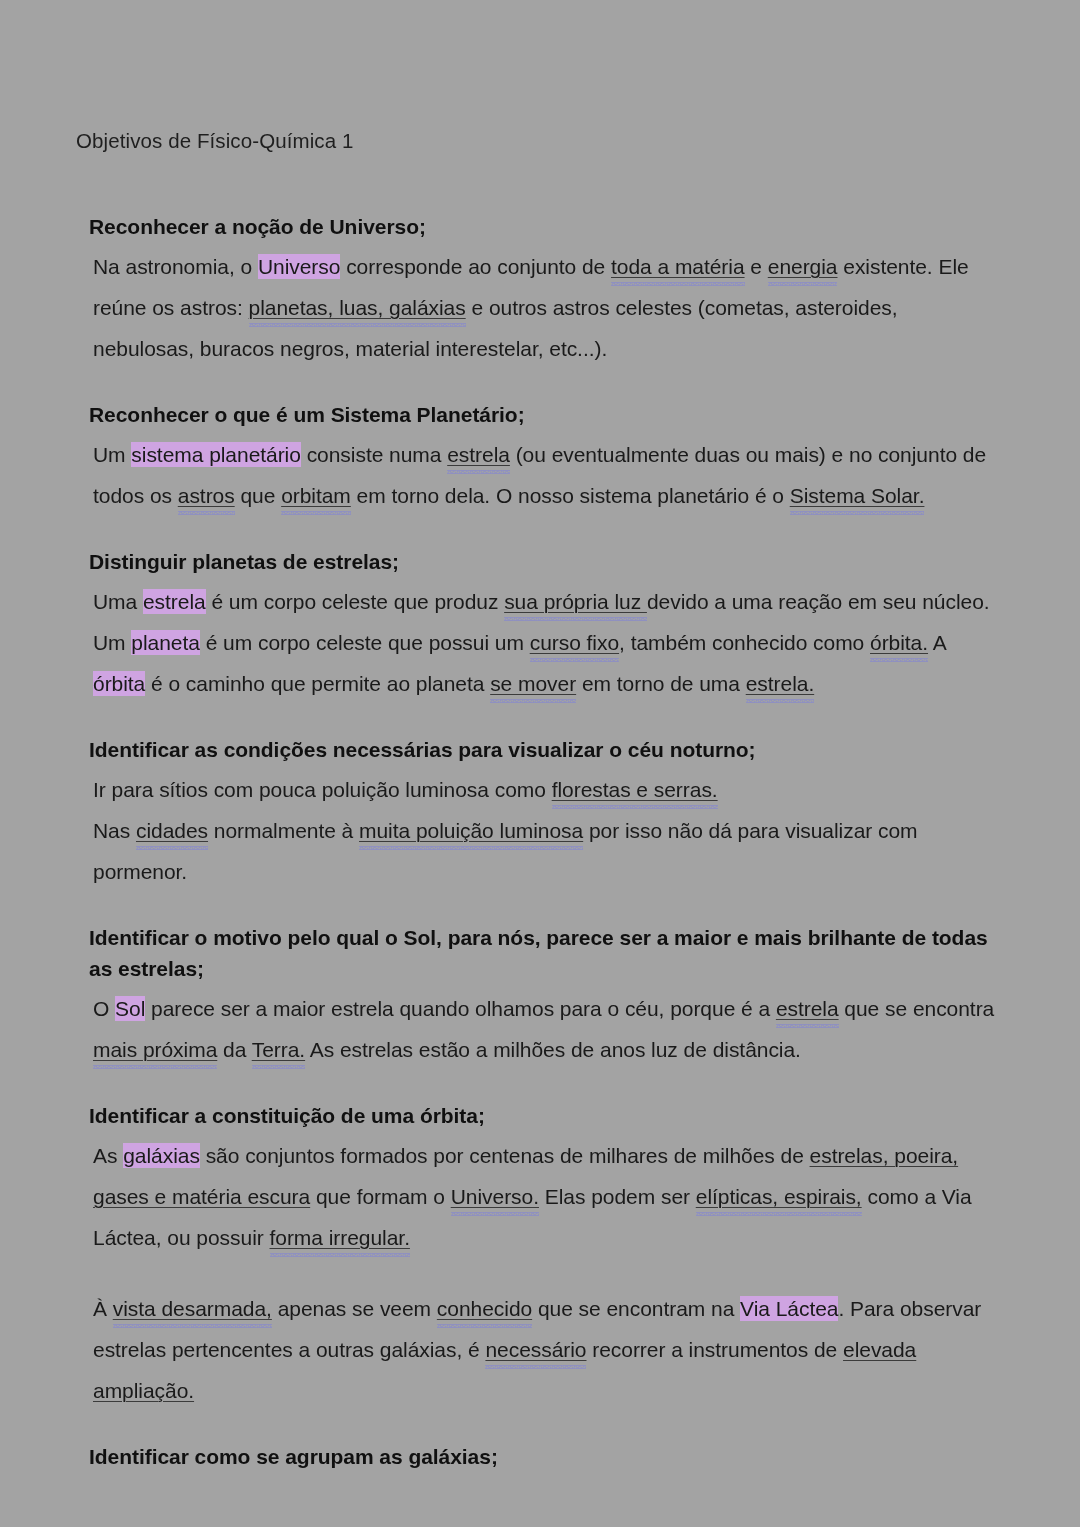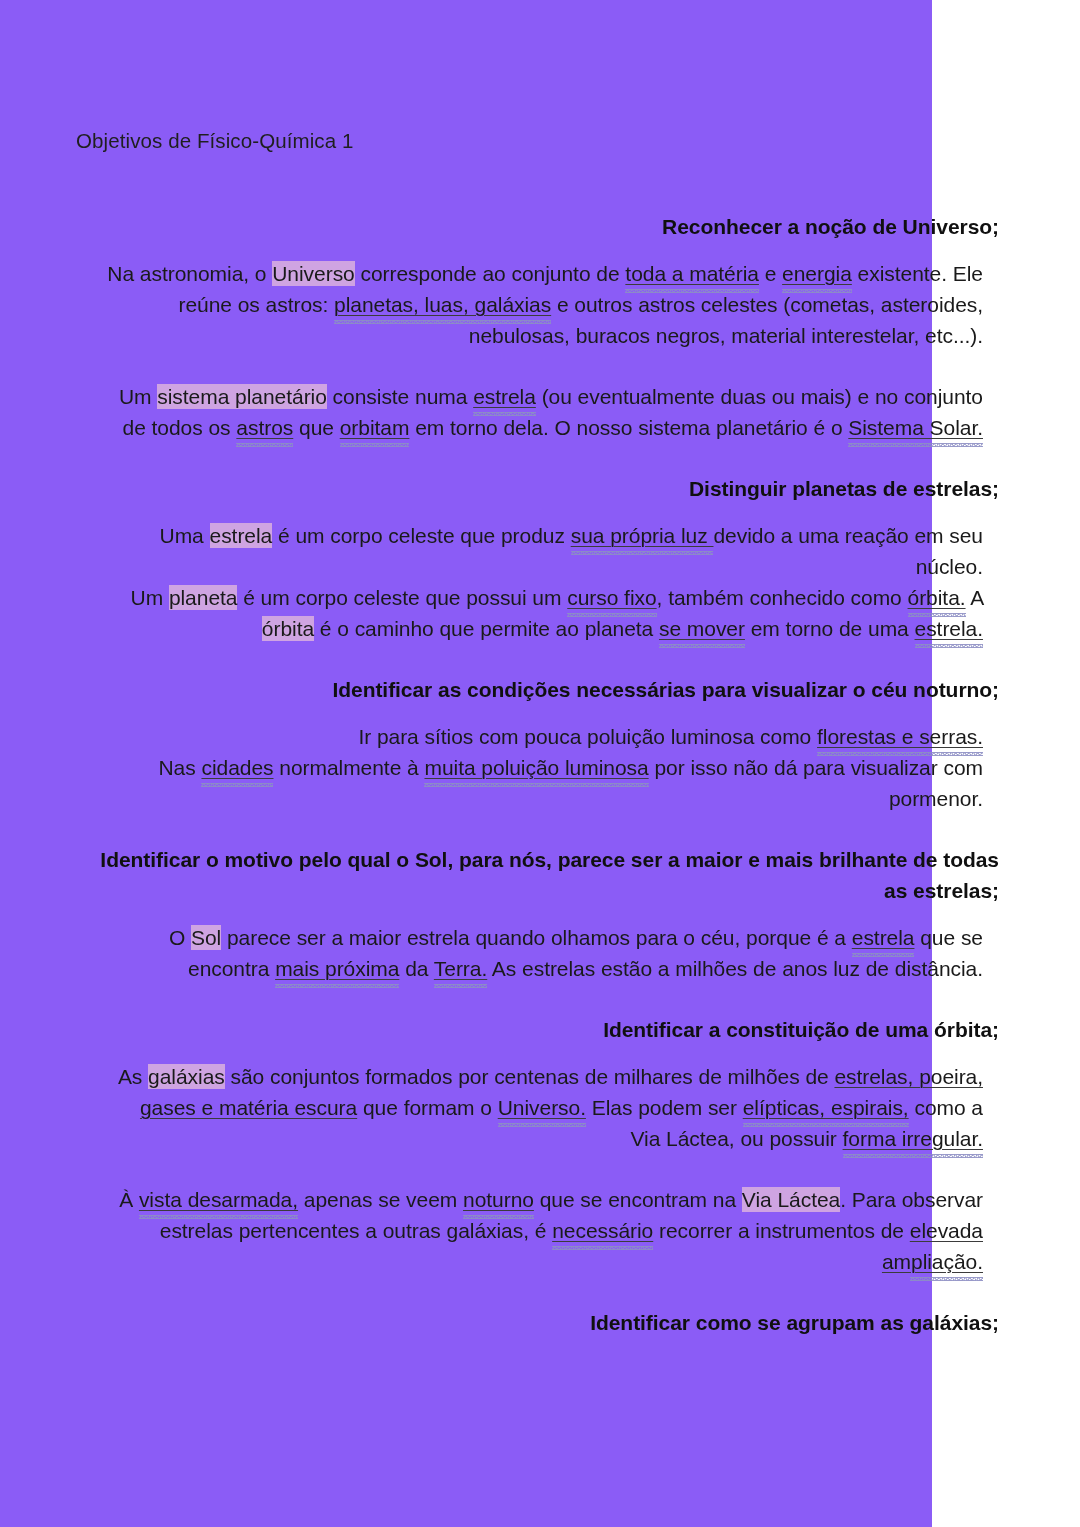--- a/index.html
+++ b/index.html
@@ -18,9 +18,9 @@
 
   .page {
     position: relative;
-    width: 932px;
+    width: 1080px;
     height: 1527px;
-    background: #8b5cf6;
+    background: #a3a3a3;
     box-sizing: border-box;
   }
 

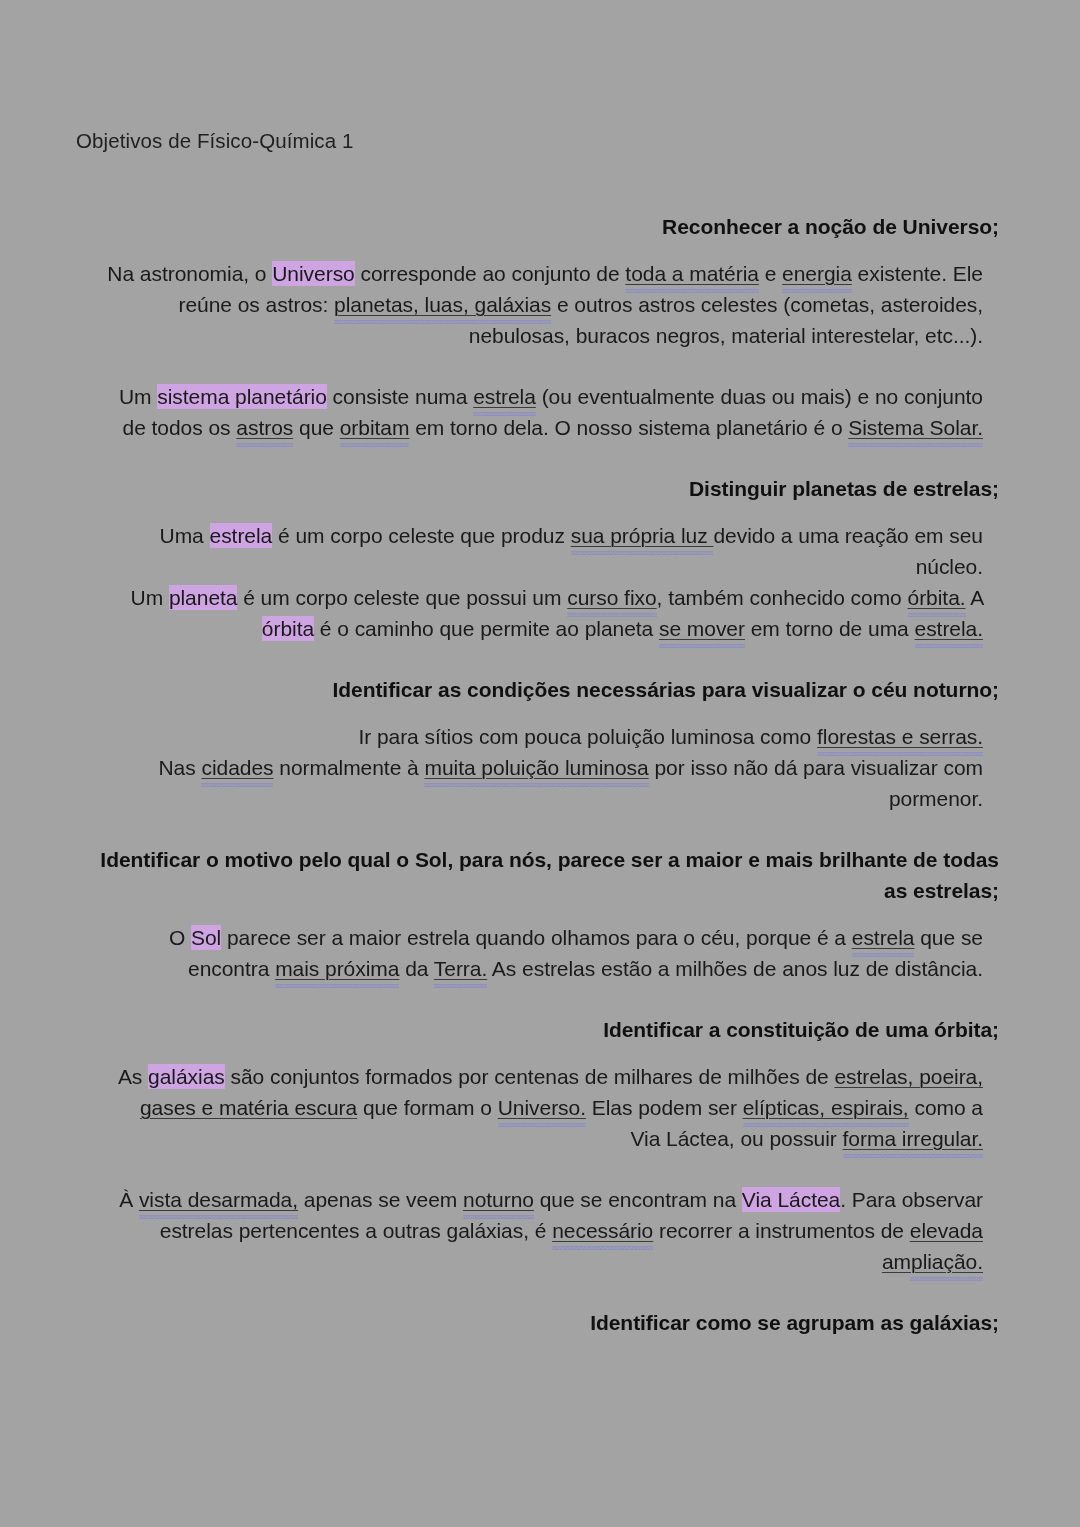--- a/index.html
+++ b/index.html
@@ -46,7 +46,6 @@
 
   .section {
     margin: 0 0 30px 0;
-    text-align: right;
   }
   .section:last-child { margin-bottom: 16px; }
 

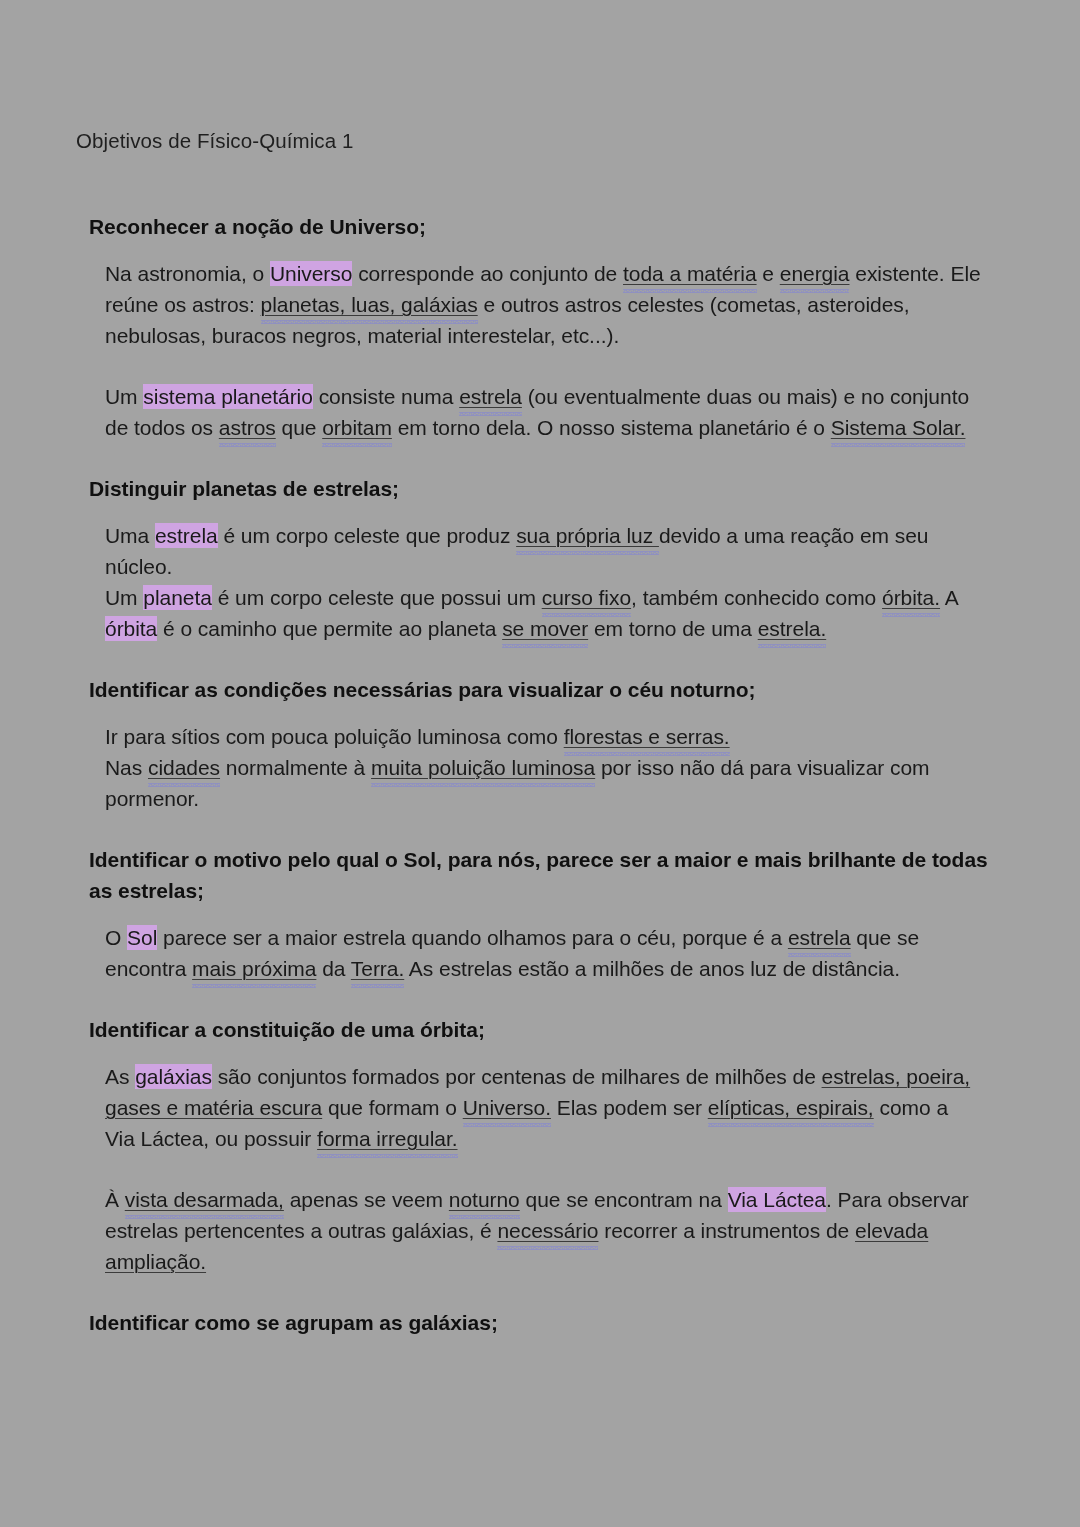--- a/index.html
+++ b/index.html
@@ -60,10 +60,10 @@
 
   .sec-body {
     font-size: 21px;
-    line-height: 31px;
+    line-height: 41px;
     color: #1a1a1a;
     letter-spacing: -0.05px;
-    margin: 16px;
+    margin: 4px;
   }
 
   

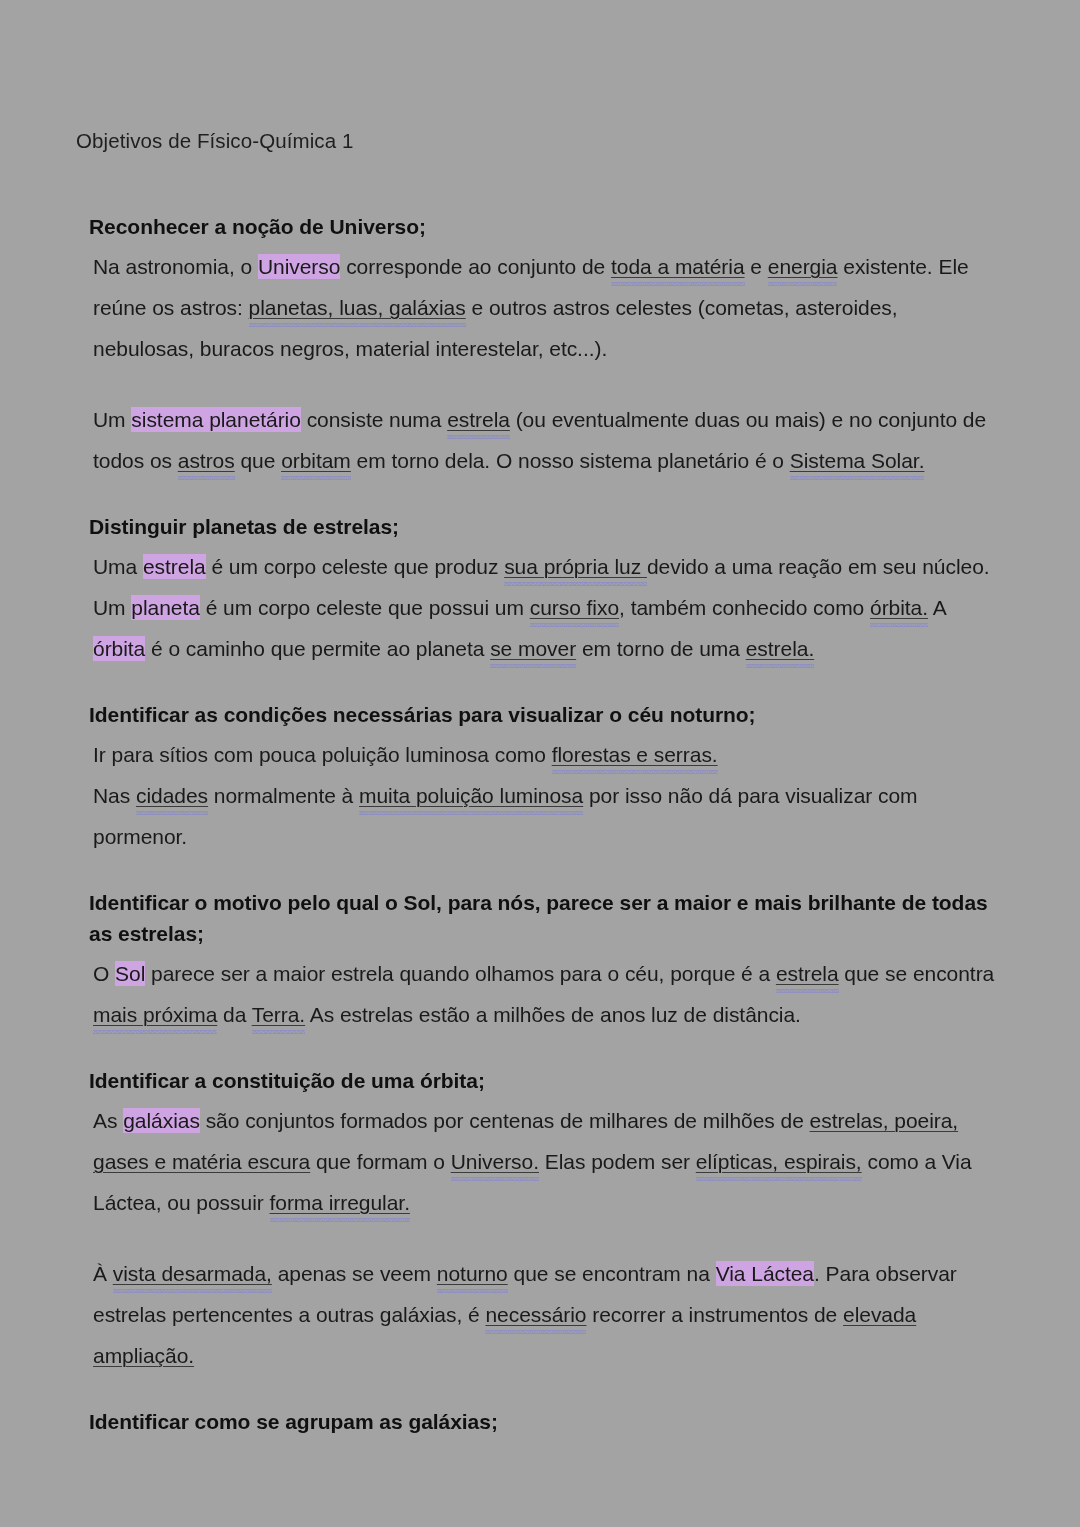--- a/index.html
+++ b/index.html
@@ -124,6 +124,7 @@
     </div>
 
     <div class="section">
+      <p class="sec-heading">Reconhecer o que é um Sistema Planetário;</p>
       <p class="sec-body">
         <span>Um </span><span class="hl">sistema planetário</span><span> consiste numa </span><span class="sq">estrela</span><span> (ou eventualmente duas ou mais) e no conjunto de todos os </span><span class="sq">astros</span><span> que </span><span class="sq">orbitam</span><span> em torno dela. O nosso sistema planetário é o </span><span class="sq">Sistema Solar.</span>
       </p>

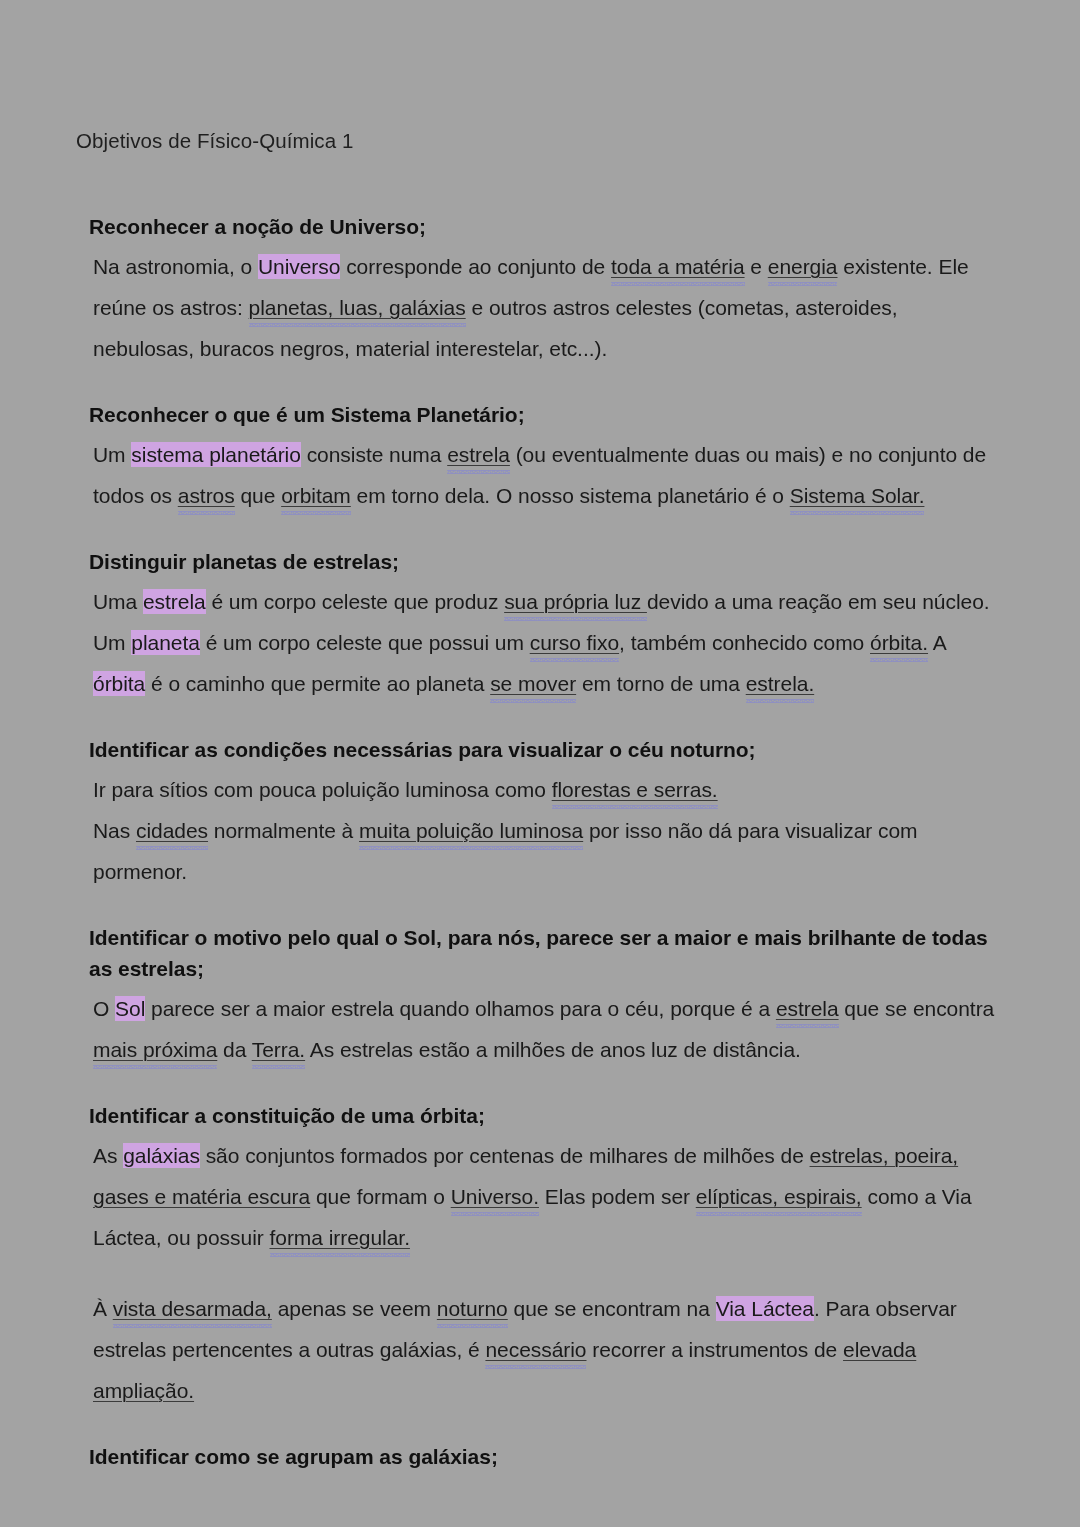--- a/index.html
+++ b/index.html
@@ -160,7 +160,7 @@
 
     <div class="section">
       <p class="sec-body">
-        <span>À </span><span class="sq">vista desarmada,</span><span> apenas se veem </span><span class="sq">noturno</span><span> que se encontram na </span><span class="hl">Via Láctea</span><span>. Para observar estrelas pertencentes a outras galáxias, é </span><span class="sq">necessário</span><span> recorrer a instrumentos de </span><span class="sq">elevada ampliação.</span>
+        <span>À </span><span class="sq">vista desarmada,</span><span> apenas se veem </span><span class="sq">conhecido</span><span> que se encontram na </span><span class="hl">Via Láctea</span><span>. Para observar estrelas pertencentes a outras galáxias, é </span><span class="sq">necessário</span><span> recorrer a instrumentos de </span><span class="sq">elevada ampliação.</span>
       </p>
     </div>
 

